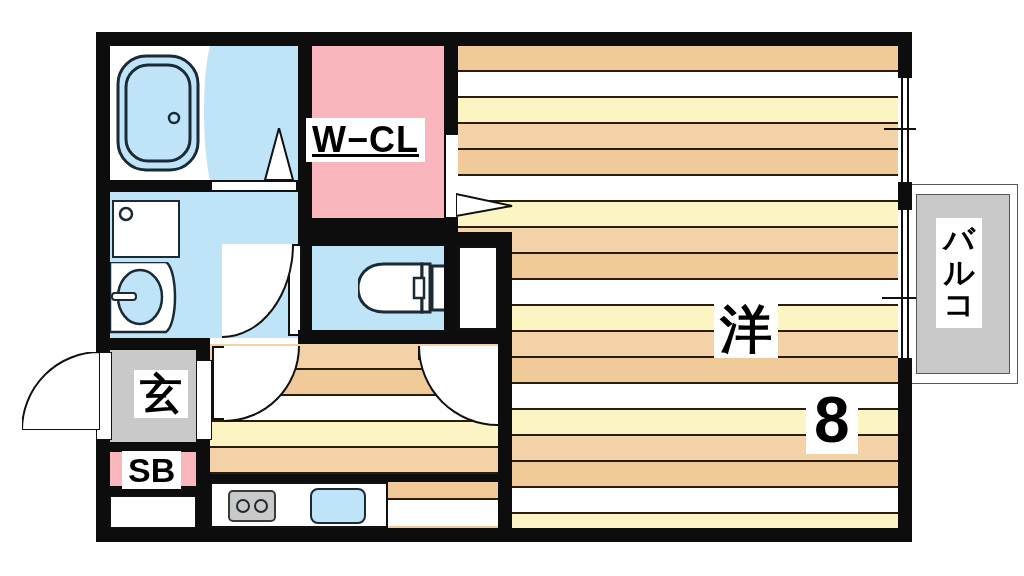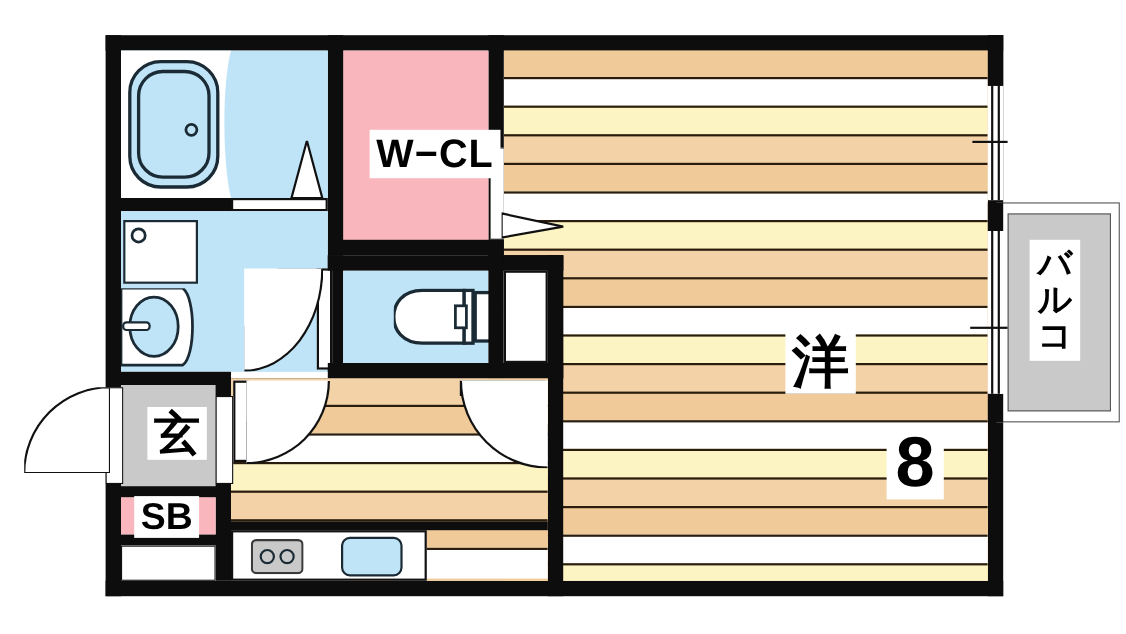--- a/index.html
+++ b/index.html
@@ -117,7 +117,7 @@
   <div class="lbl lbl-8" style="left:806px; top:386px;">8</div>
 
   <div class="abs pink" style="left:312px; top:46px; width:132px; height:186px;"></div>
-  <div class="lbl lbl-wcl" style="left:336px; top:118px;">W−CL</div>
+  <div class="lbl lbl-wcl" style="left:306px; top:118px;text-decoration:underline;">W−CL</div>
 
   <div class="abs wall" style="left:298px; top:32px; width:14px; height:200px;"></div>
 

